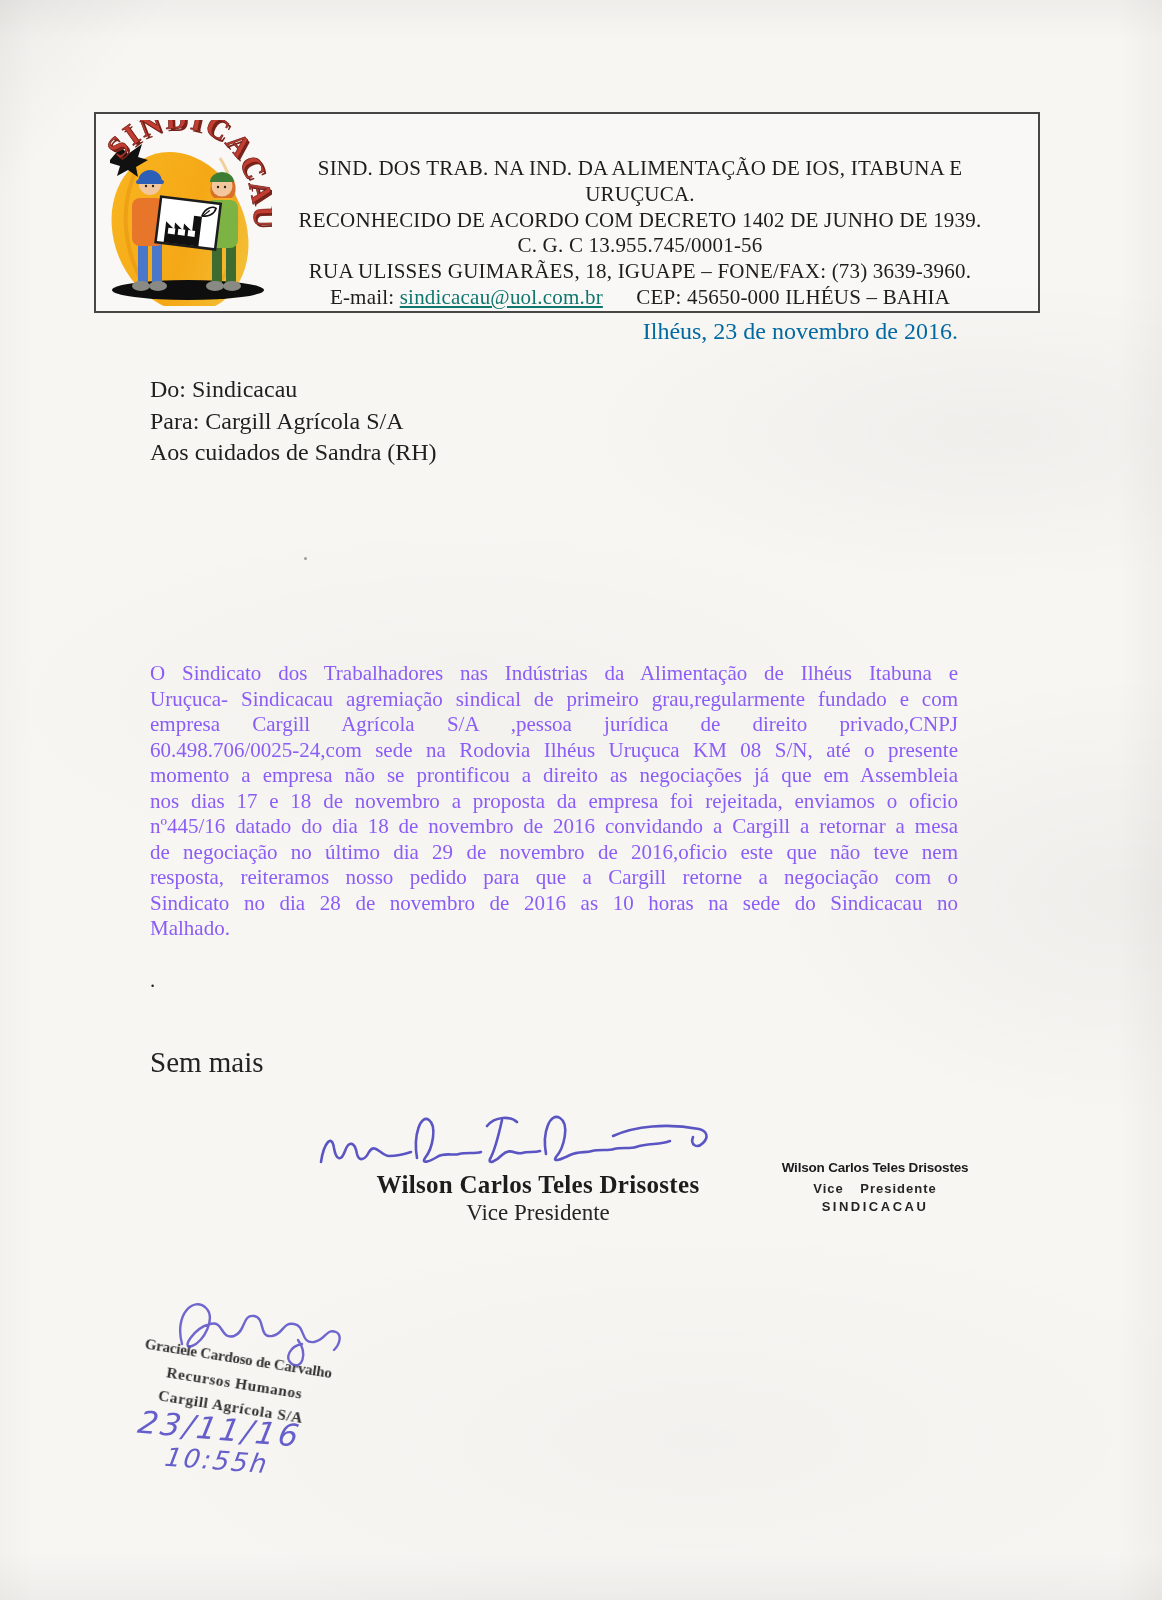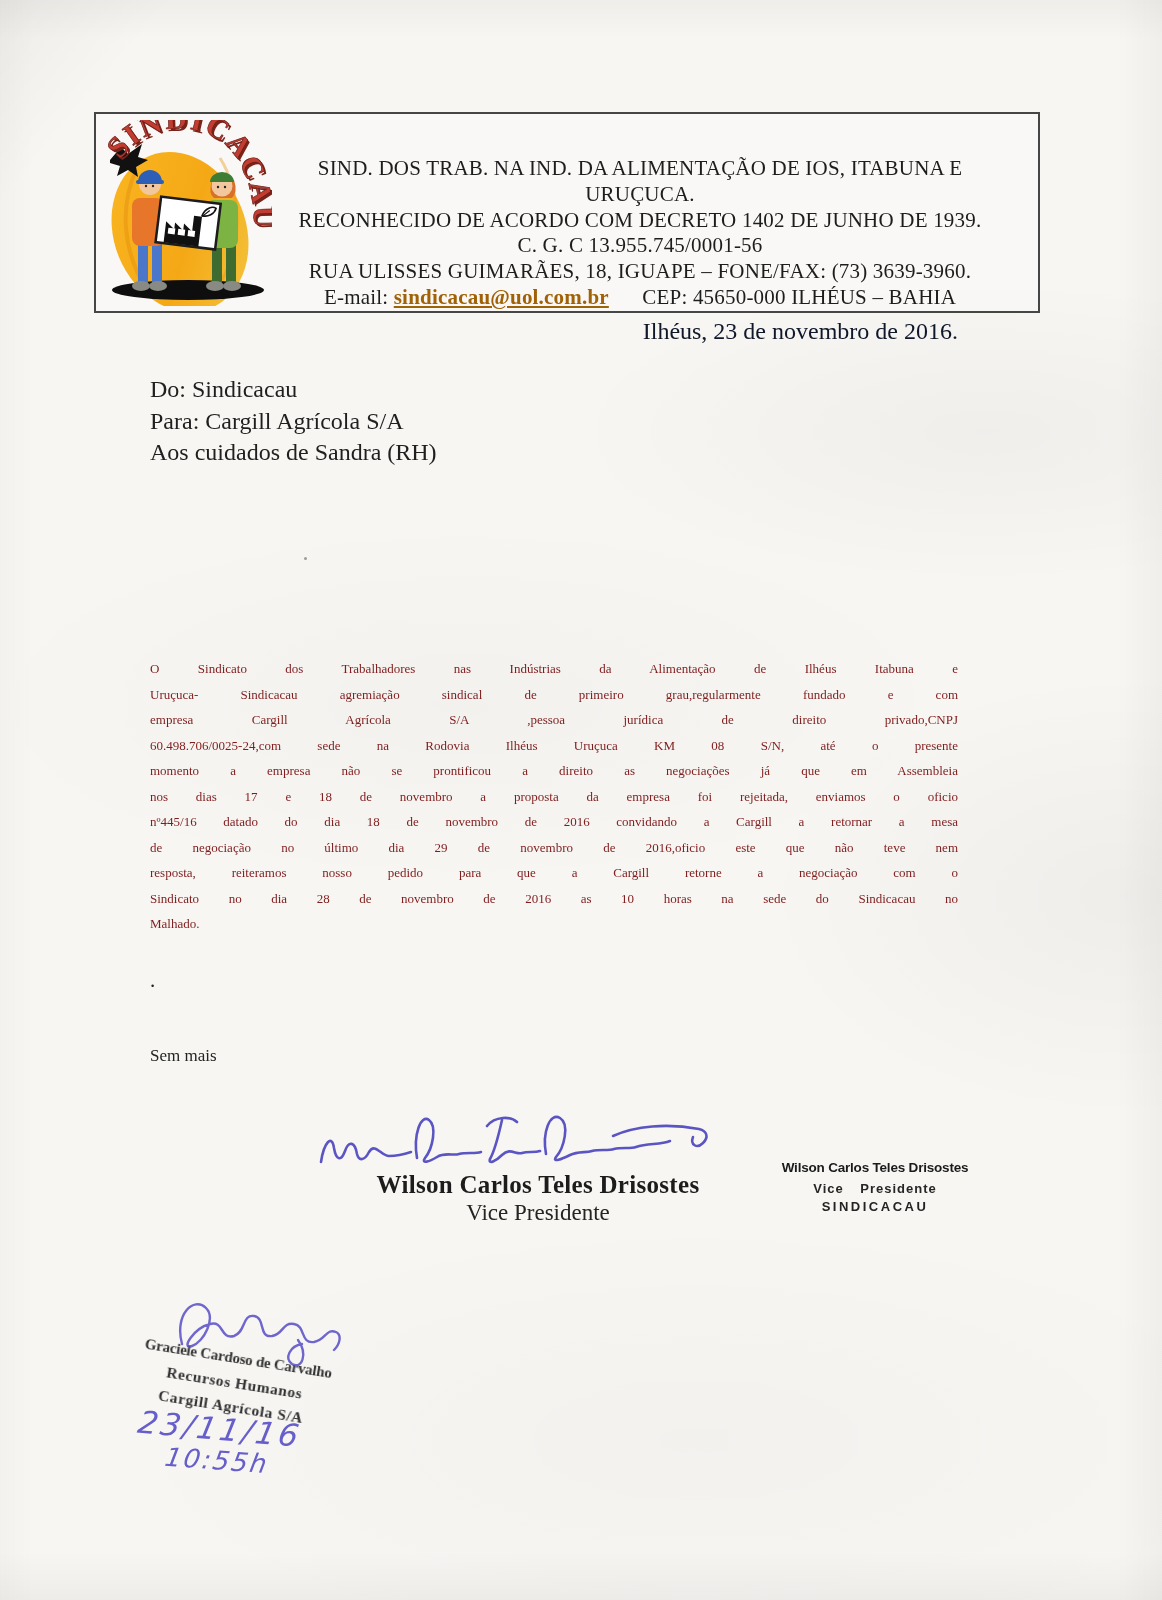--- a/index.html
+++ b/index.html
@@ -34,7 +34,7 @@
     font-size:21px;line-height:25.8px;color:#1d1d1d;letter-spacing:0.2px;
   }
   .lh-email-line a, .lh-email{
-    color:#a16207;text-decoration:underline;font-weight:bold;
+    color:#0f766e;text-decoration:underline;
   }
   .lh-cep{margin-left:28px;}
 

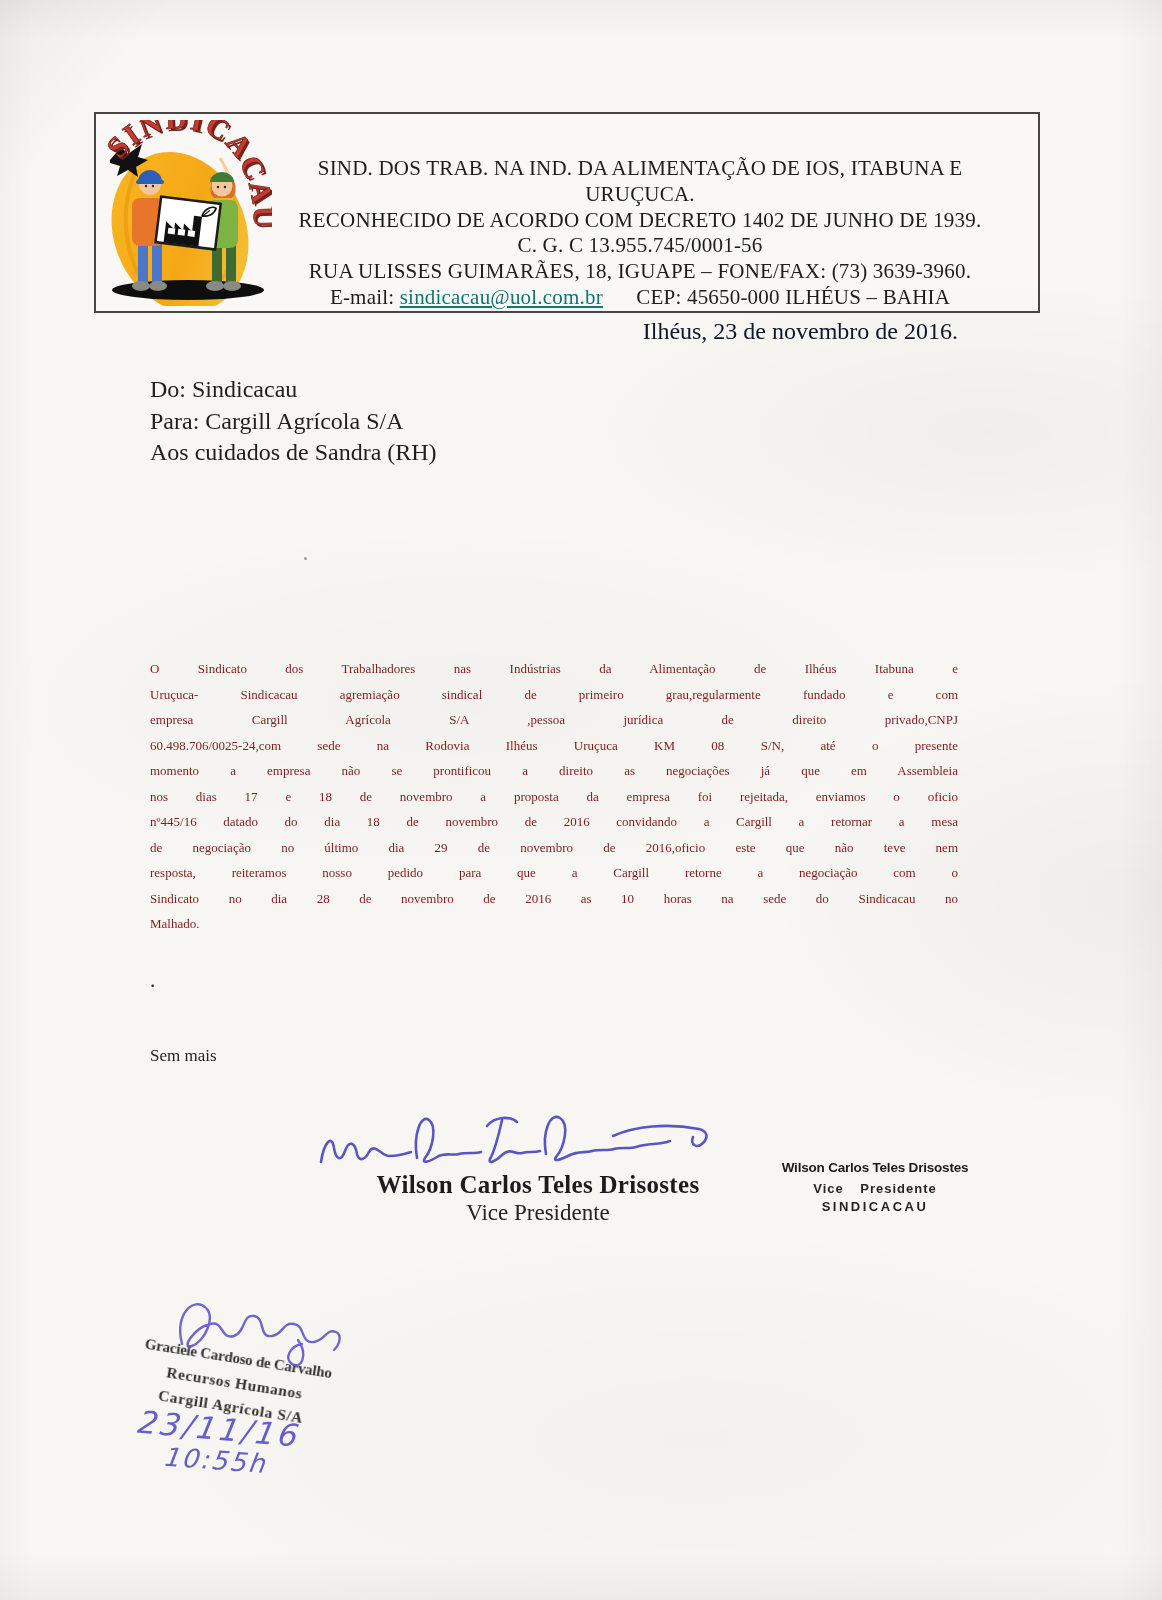--- a/index.html
+++ b/index.html
@@ -39,7 +39,7 @@
   .lh-cep{margin-left:28px;}
 
   
-  .date-line{top:318px;right:204px;font-size:24px;color:#0f172a;}
+  .date-line{top:318px;right:204px;font-size:24px;color:#0369a1;}
   .ref-block{left:150px;top:374px;font-size:24px;line-height:31.5px;color:#1f1f1f;}
 
   

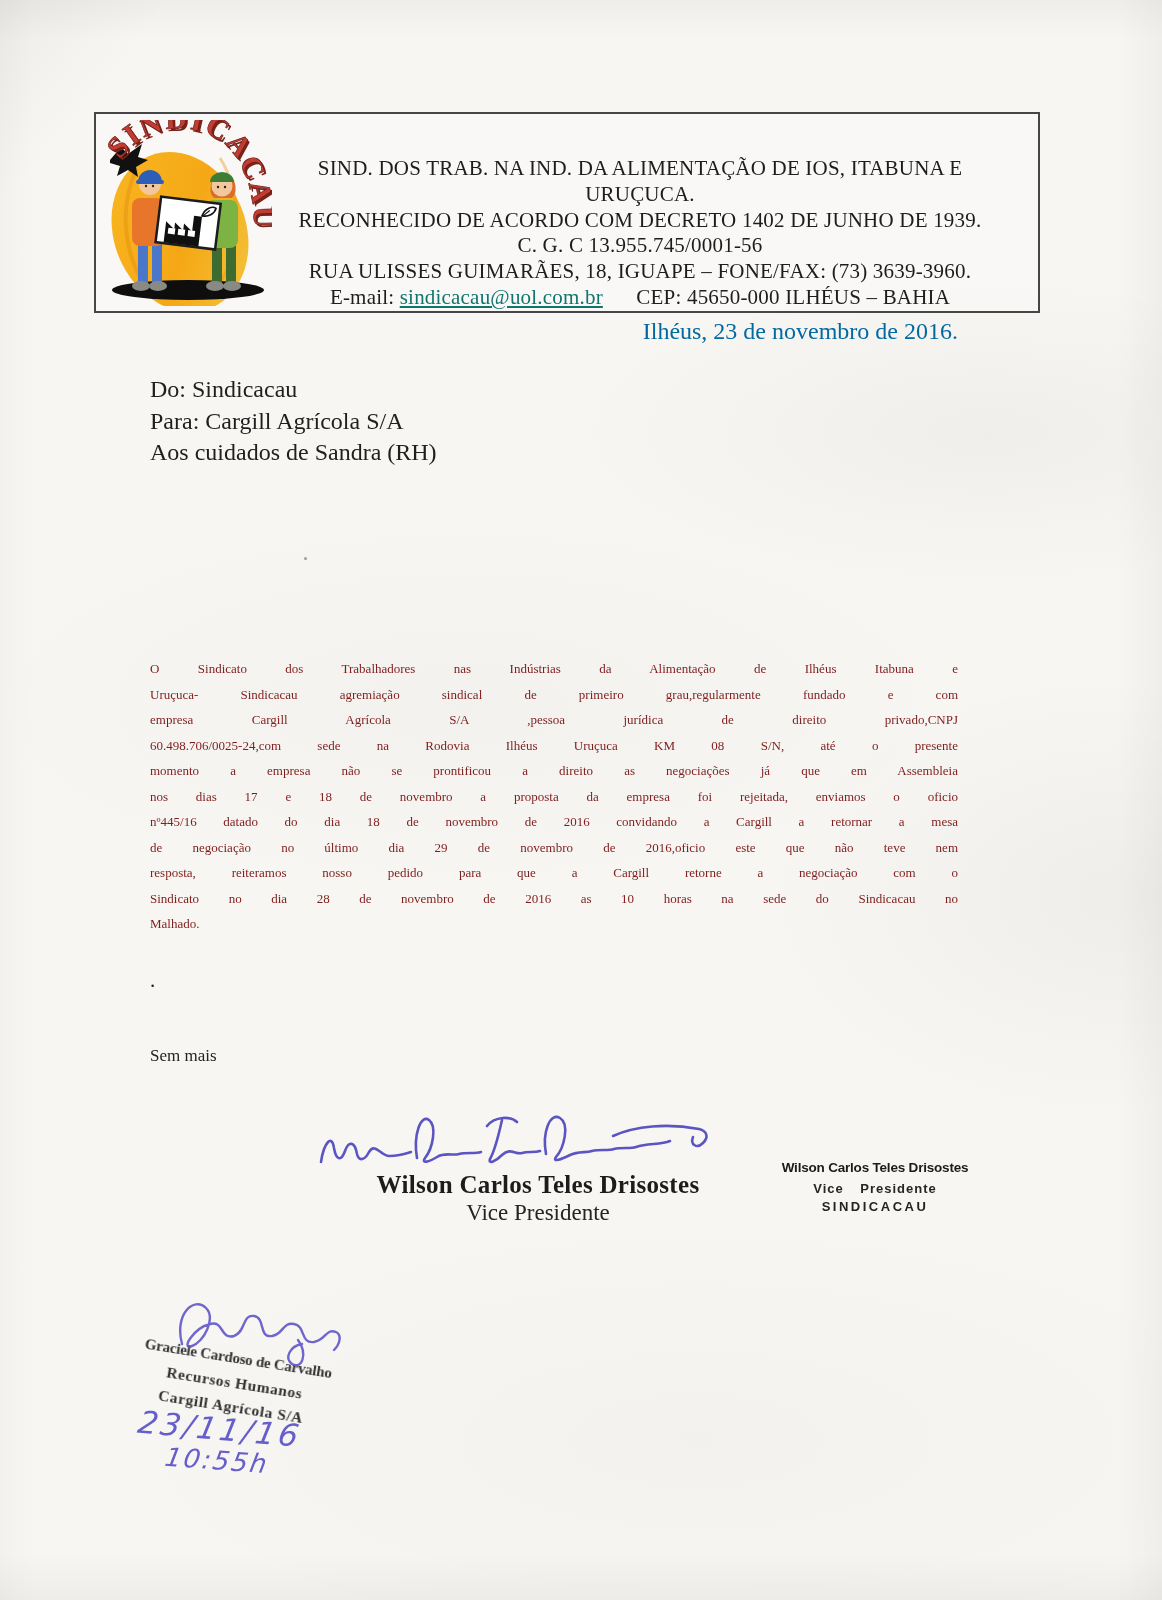--- a/index.html
+++ b/index.html
@@ -43,7 +43,7 @@
   .ref-block{left:150px;top:374px;font-size:24px;line-height:31.5px;color:#1f1f1f;}
 
   
-  .body-block{left:150px;top:661px;width:808px;font-size:13px;color:#7f1d1d;}
+  .body-block{left:150px;top:661px;width:808px;font-size:21px;color:#8b5cf6;}
   .body-line{height:25.5px;text-align:justify;text-align-last:justify;white-space:normal;}
   .body-line.last{text-align-last:left;}
   .stray-period{left:150px;top:968px;font-size:21px;color:#232323;}

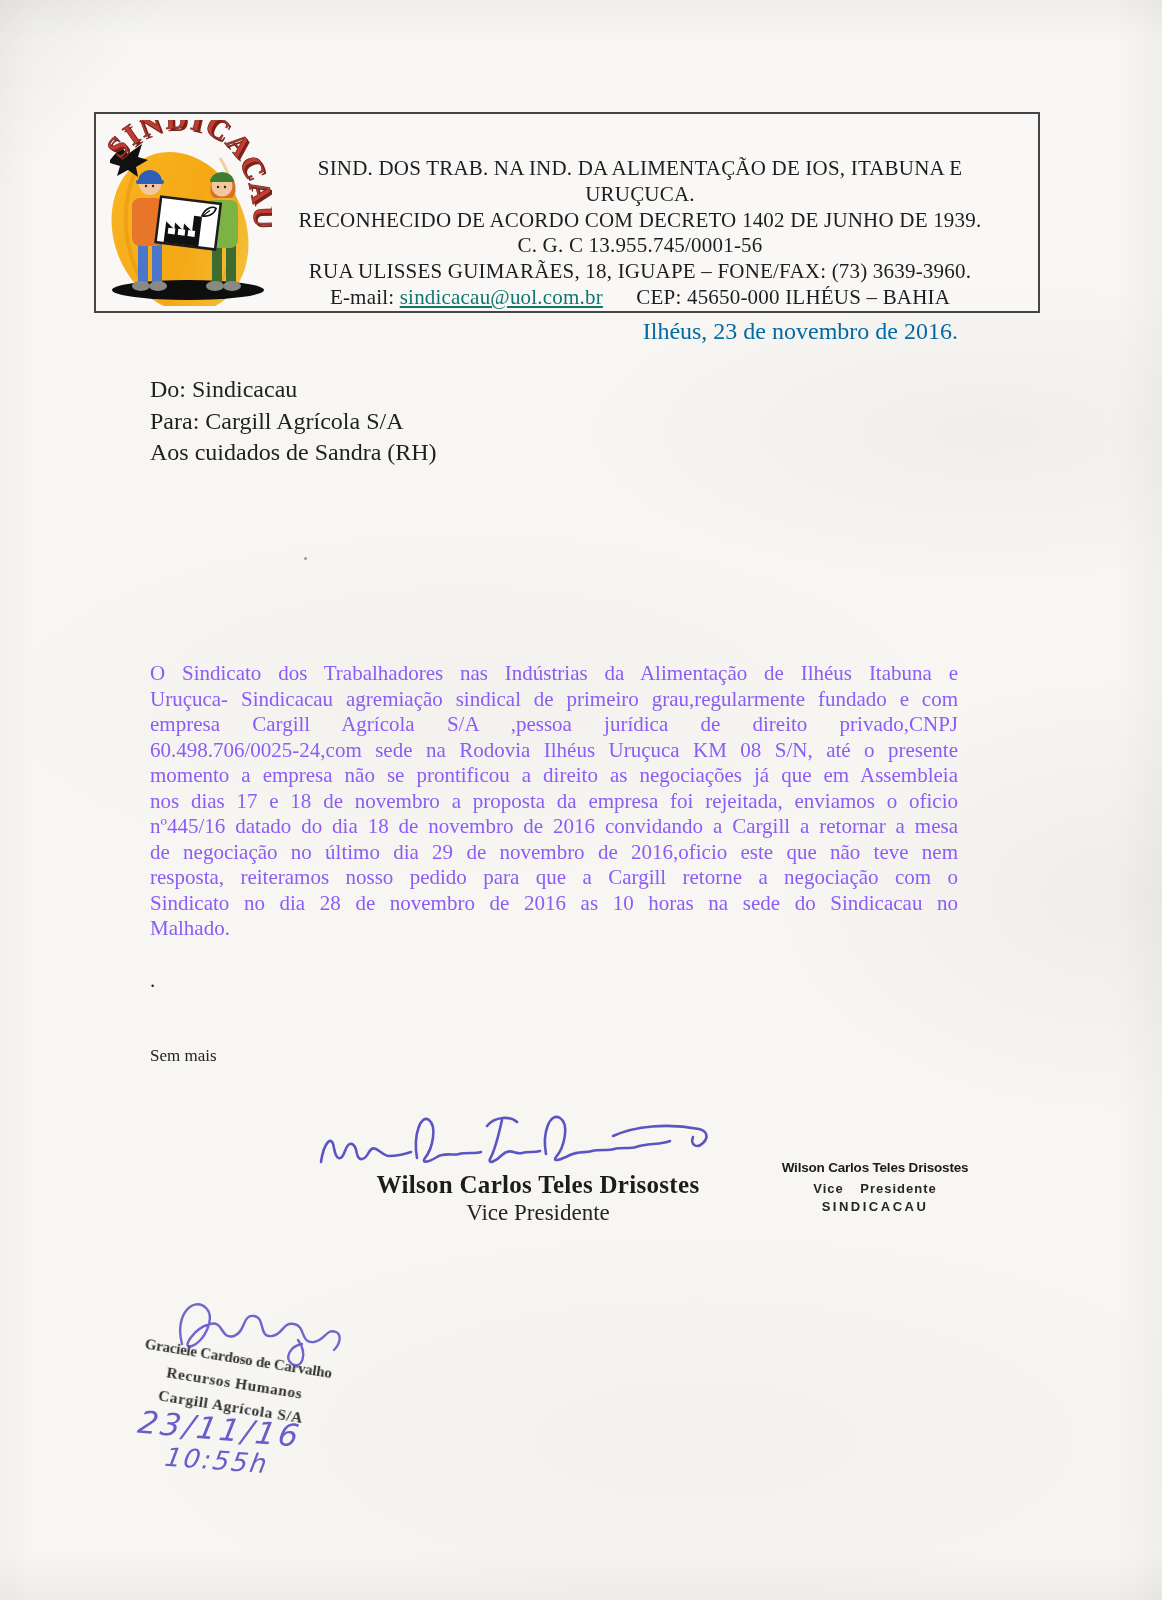--- a/index.html
+++ b/index.html
@@ -47,7 +47,7 @@
   .body-line{height:25.5px;text-align:justify;text-align-last:justify;white-space:normal;}
   .body-line.last{text-align-last:left;}
   .stray-period{left:150px;top:968px;font-size:21px;color:#232323;}
-  .closing{left:150px;top:1046px;font-size:17px;color:#232323;}
+  .closing{left:150px;top:1046px;font-size:29px;color:#232323;}
 
   
   .sig-svg{left:315px;top:1096px;width:405px;height:88px;}

